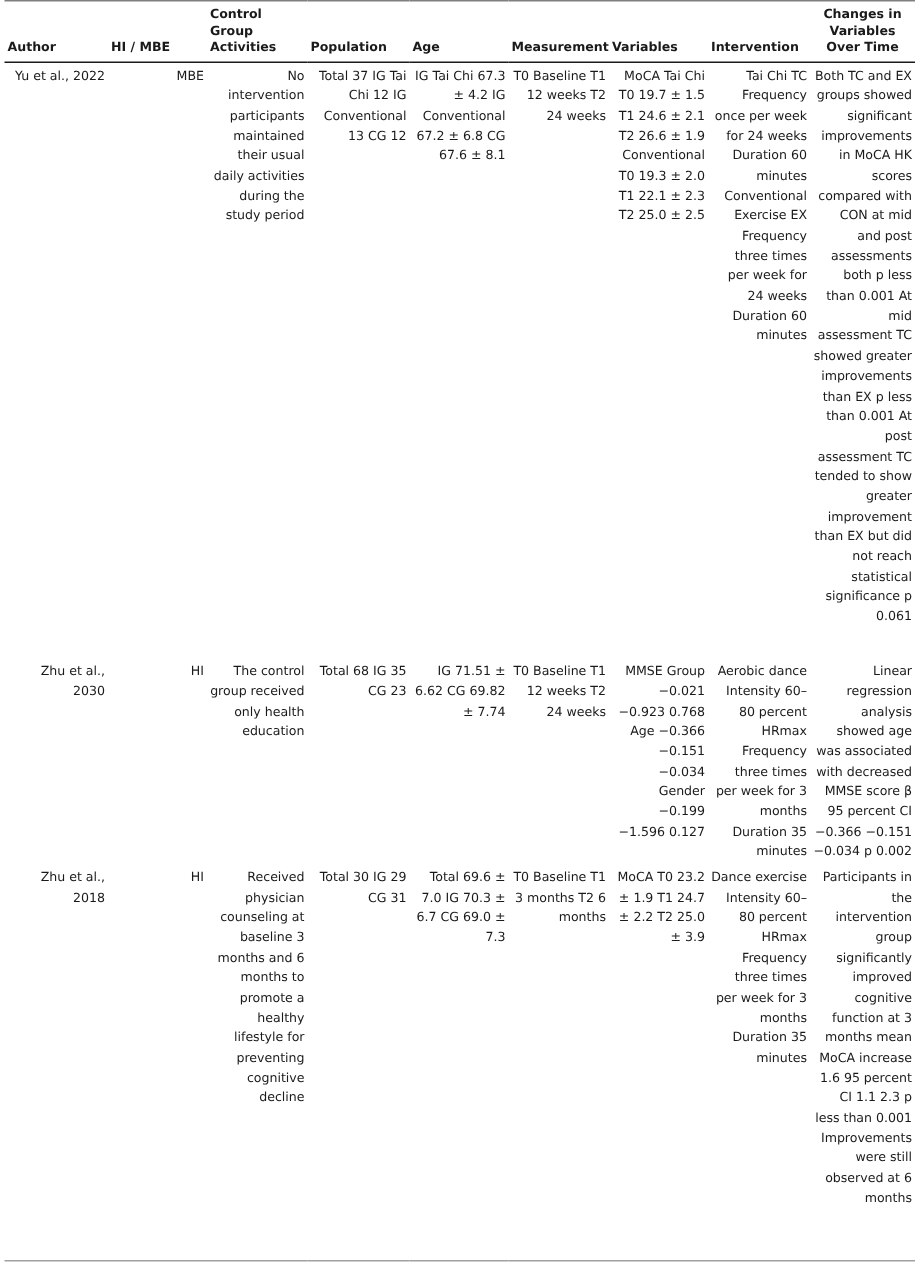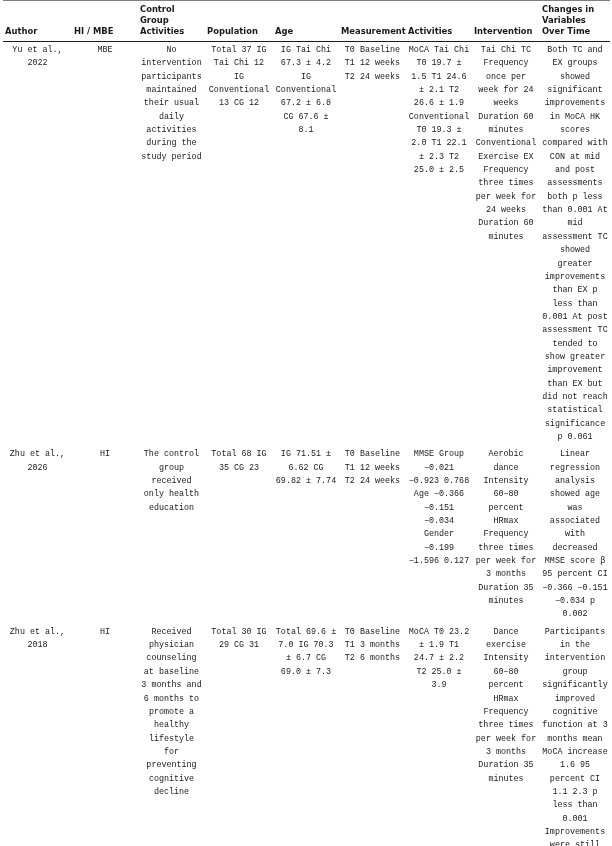--- a/index.html
+++ b/index.html
@@ -12,7 +12,7 @@
   col.c7 { width: 66px; } col.c8 { width: 68px; } col.c9 { width: 70px; }
   th { font-weight: bold; text-align: left; vertical-align: bottom; padding: 3px 2px 4px 2px;
        border-top: 1.5px solid #808080; border-bottom: 1.5px solid #1a1a1a; line-height: 11px; }
-  th.center { }
+  th.center { text-align: center; }
   td { vertical-align: top; padding: 2px 2px 0 2px; text-align: center; word-wrap: break-word; font-family: Liberation Mono, monospace; }
   tr.row1 td { height: 393px; }
   tr.row2 td { height: 133px; padding-top: 4px; }

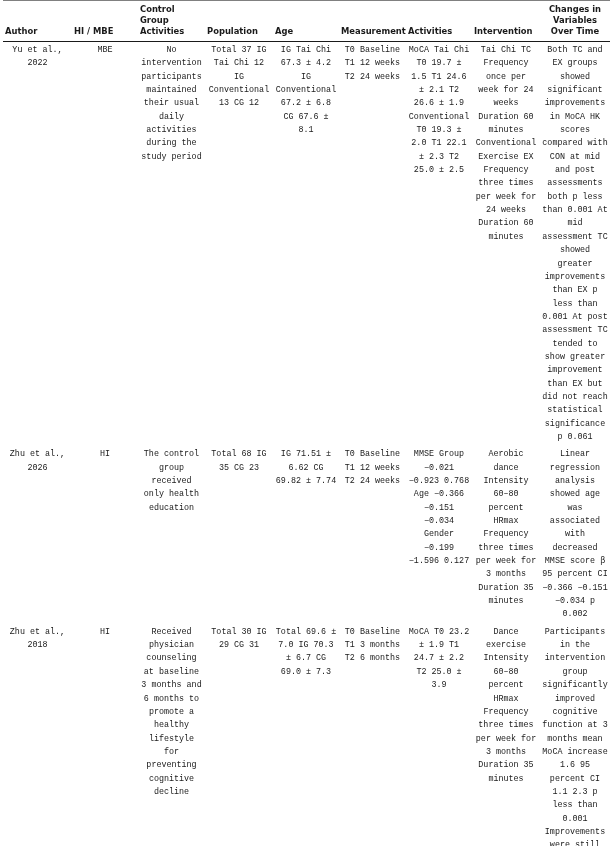--- a/index.html
+++ b/index.html
@@ -41,7 +41,7 @@
       <th>Population</th>
       <th>Age</th>
       <th style="white-space:nowrap;overflow:hidden;">Measurement:</th>
-      <th>Activities</th>
+      <th>Variables</th>
       <th>Intervention</th>
       <th class="center">Changes in Variables Over Time</th>
     </tr>

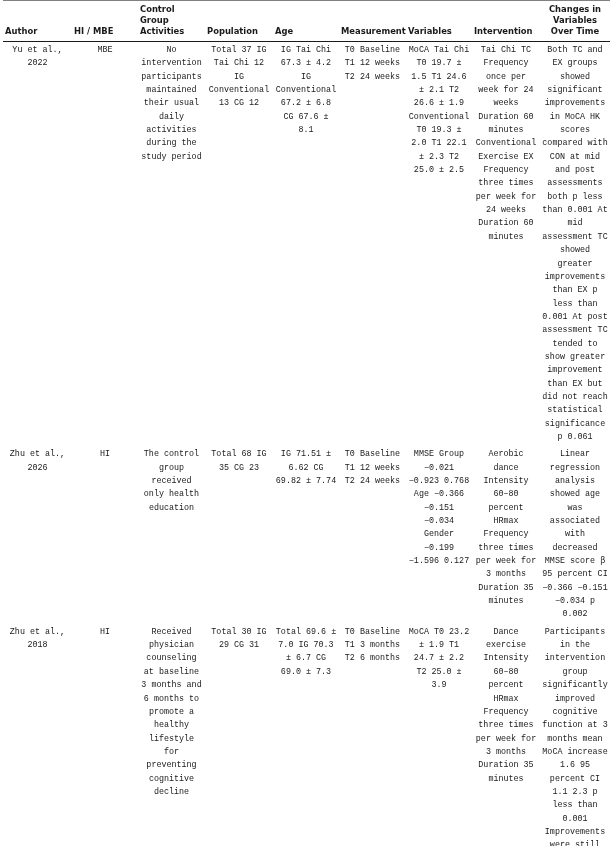--- a/index.html
+++ b/index.html
@@ -13,7 +13,7 @@
   th { font-weight: bold; text-align: left; vertical-align: bottom; padding: 3px 2px 4px 2px;
        border-top: 1.5px solid #808080; border-bottom: 1.5px solid #1a1a1a; line-height: 11px; }
   th.center { text-align: center; }
-  td { vertical-align: top; padding: 2px 2px 0 2px; text-align: center; word-wrap: break-word; font-family: Liberation Mono, monospace; }
+  td { vertical-align: top; padding: 2px 2px 0 2px; text-align: right; word-wrap: break-word; }
   tr.row1 td { height: 393px; }
   tr.row2 td { height: 133px; padding-top: 4px; }
   tr.row3 td { height: 262px; padding-top: 4px; border-bottom: 1.5px solid #a0a0a0; }

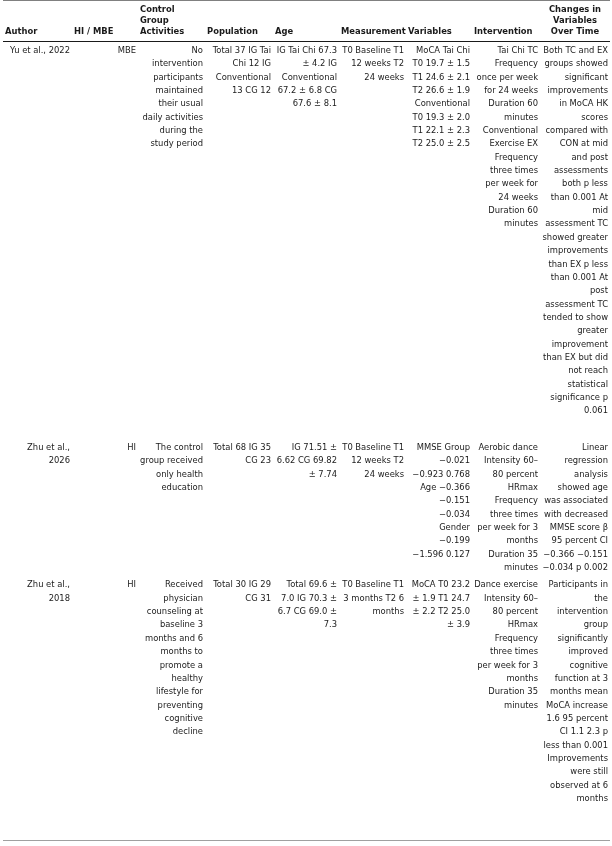--- a/index.html
+++ b/index.html
@@ -59,7 +59,7 @@
       <td>Both TC and EX groups showed significant improvements in MoCA HK scores compared with CON at mid and post assessments both p less than 0.001 At mid assessment TC showed greater improvements than EX p less than 0.001 At post assessment TC tended to show greater improvement than EX but did not reach statistical significance p 0.061</td>
     </tr>
     <tr class="row2">
-      <td>Zhu et al., 2026</td>
+      <td>Zhu et al., 2030</td>
       <td>HI</td>
       <td>The control group received only health education</td>
       <td>Total 68 IG 35 CG 23</td>

